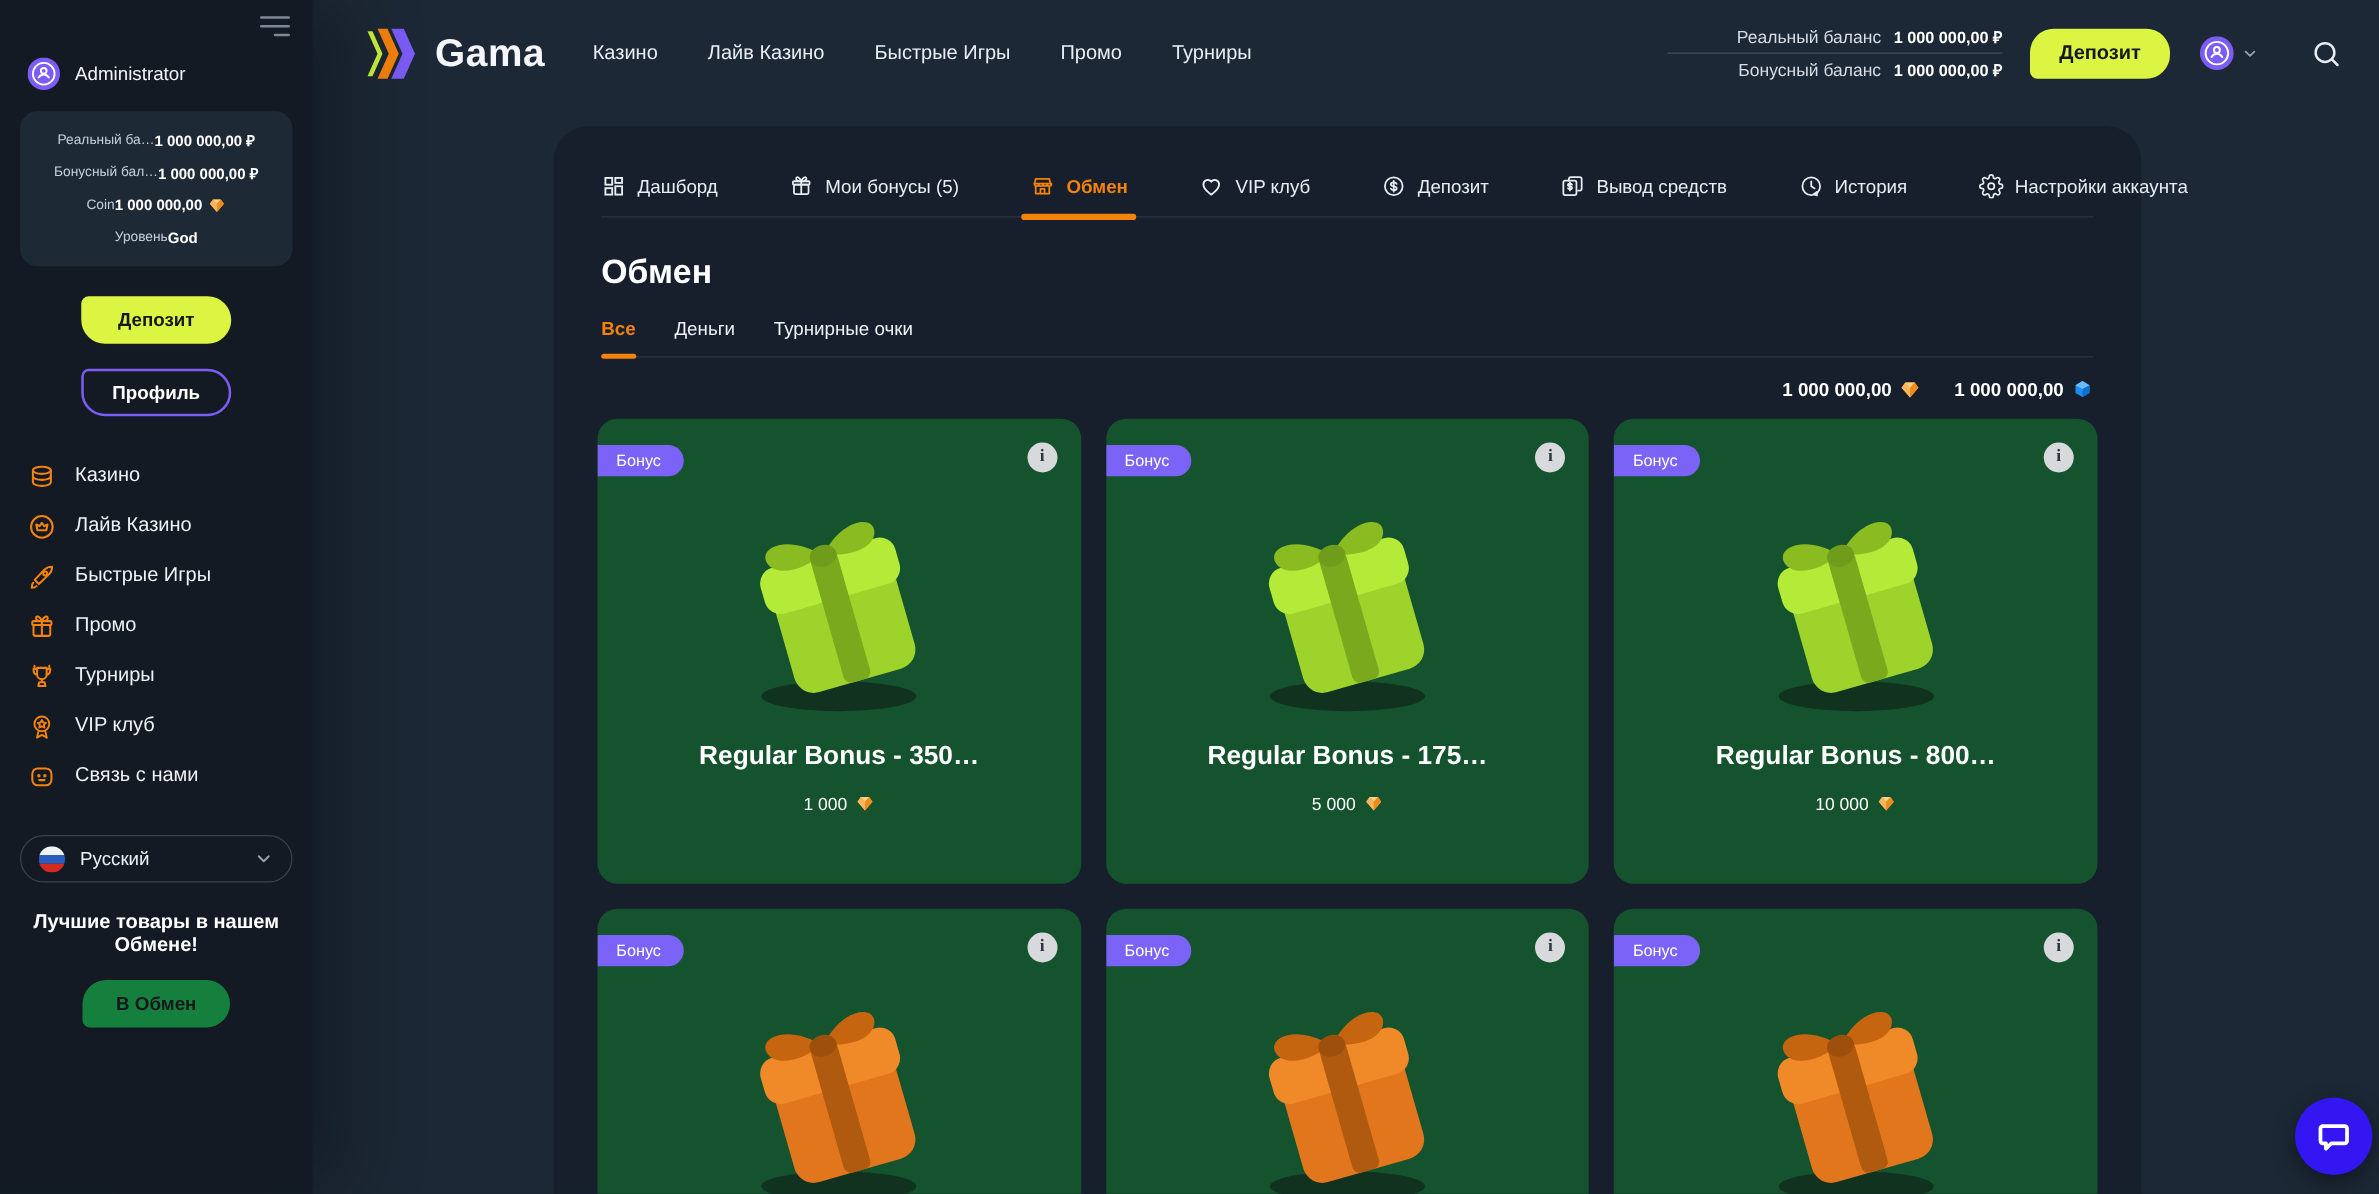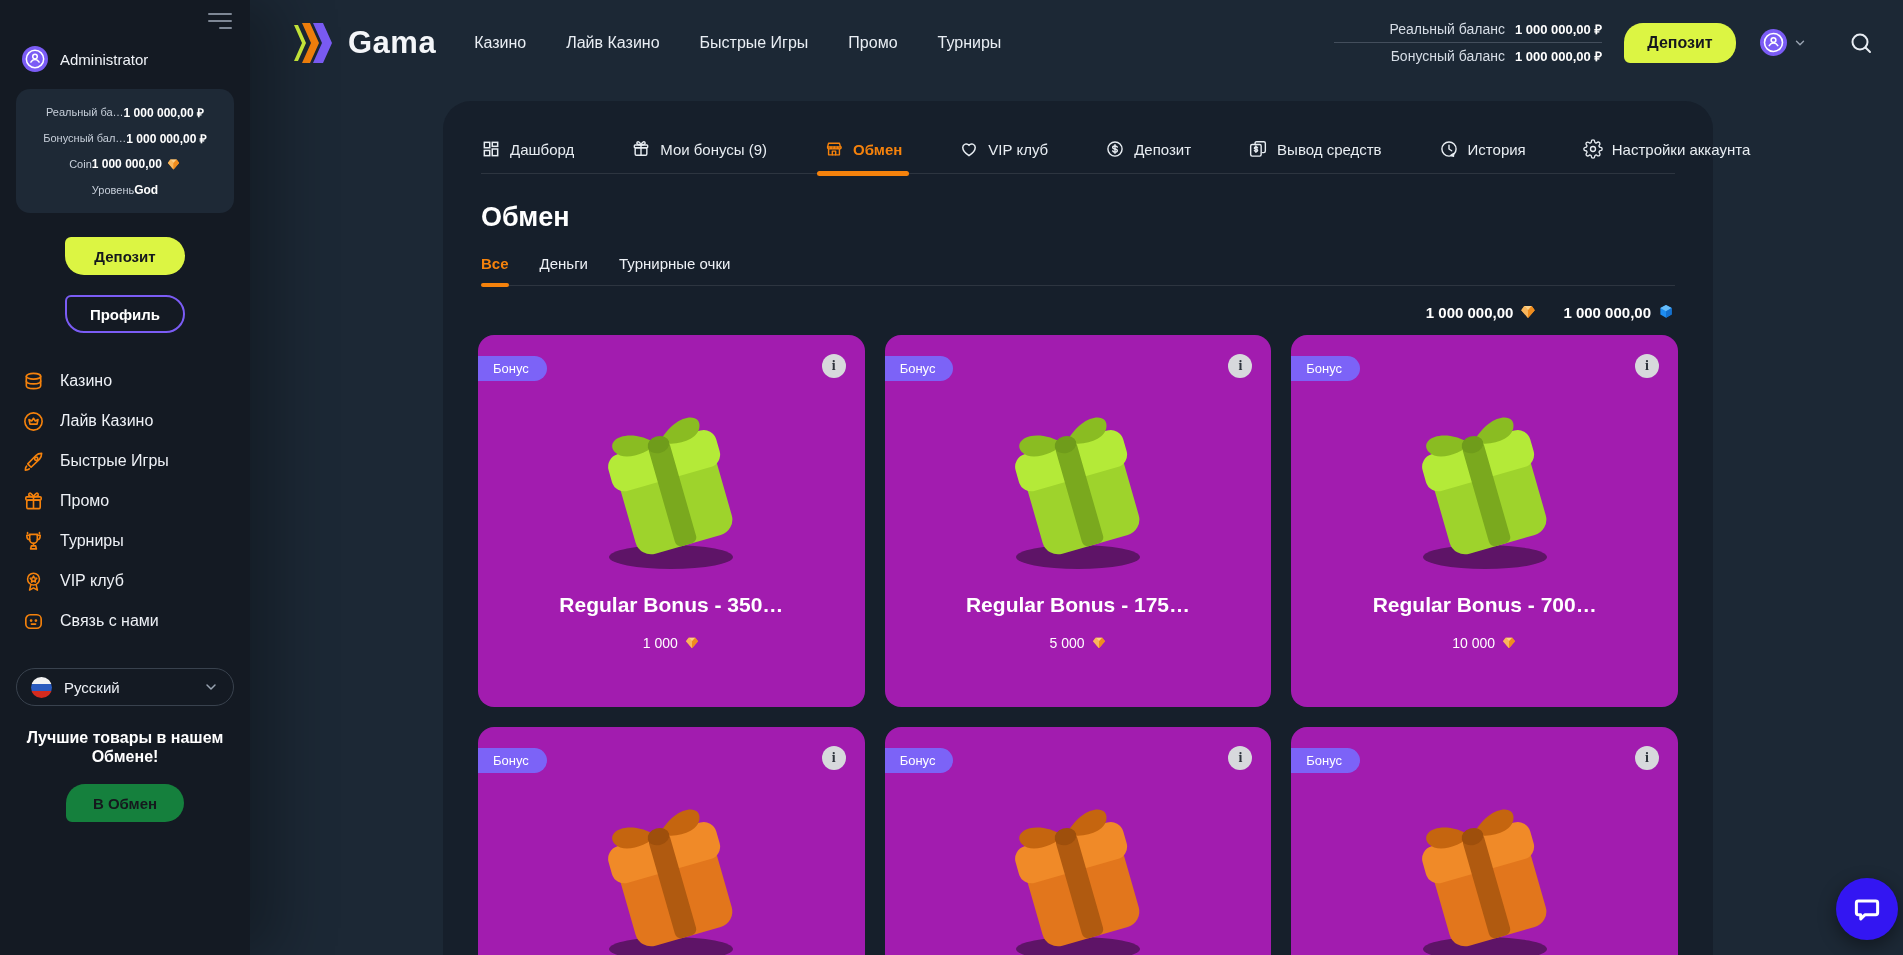--- a/index.html
+++ b/index.html
@@ -309,7 +309,7 @@
           <path d="M12 7.2v12.3"></path>
           <path d="M12 7.2c-4.2 0-5.4-1.6-4.8-3.1.6-1.5 3.2-1 4.8 3.1zm0 0c4.2 0 5.4-1.6 4.8-3.1-.6-1.5-3.2-1-4.8 3.1z"></path>
         </svg>
-        <span class="lbl">Мои бонусы (9)</span>
+        <span class="lbl">Мои бонусы (5)</span>
       </div>
       <div class="tab active">
         <svg viewBox="0 0 24 24" fill="none" stroke="#f5820c" stroke-width="1.7" stroke-linecap="round" stroke-linejoin="round">

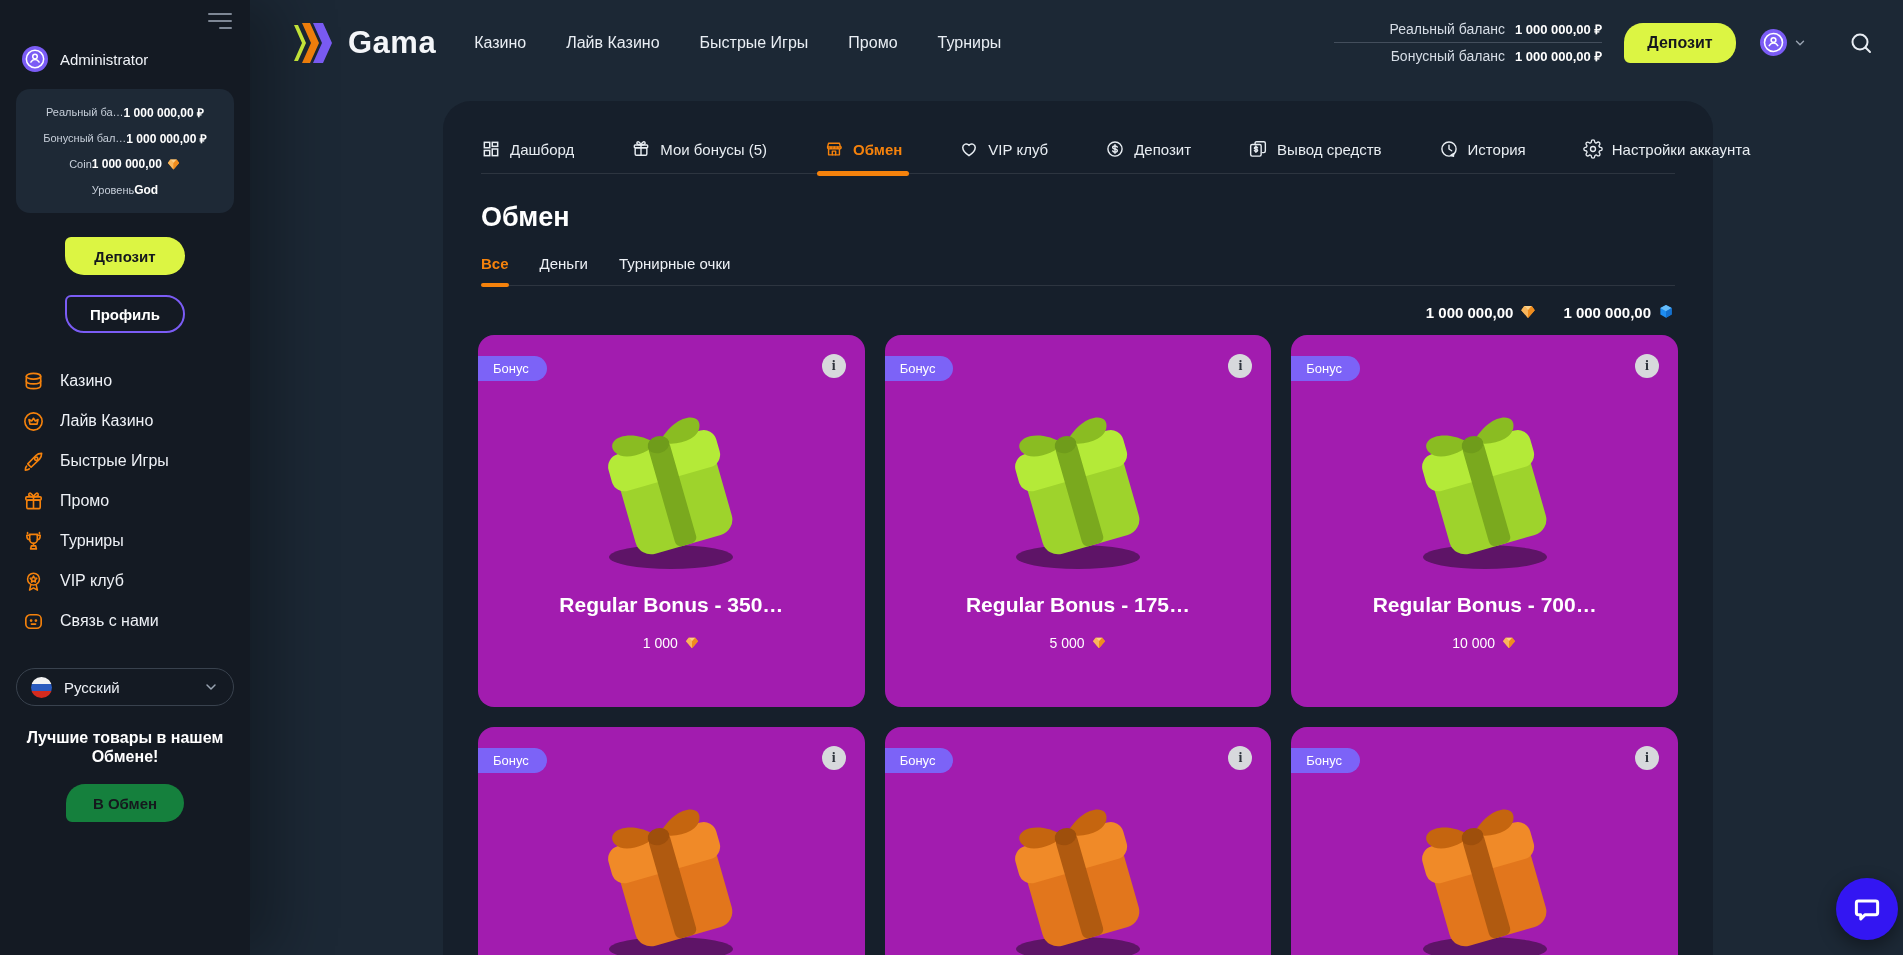--- a/index.html
+++ b/index.html
@@ -87,7 +87,7 @@
 
   .cards { margin:14px 35px 0; display:grid; grid-template-columns:repeat(3,1fr);
     gap:20px 20px; }
-  .card { position:relative; height:372px; background:#a21caf; border-radius:16px;
+  .card { position:relative; height:372px; background:#14532d; border-radius:16px;
     cursor:pointer; overflow:hidden; }
   .card .badge { position:absolute; left:0; top:21px; background:#7c63f7; color:#fff;
     font-size:13px; padding:5px 18px 5px 15px; border-radius:0 13px 13px 0; }

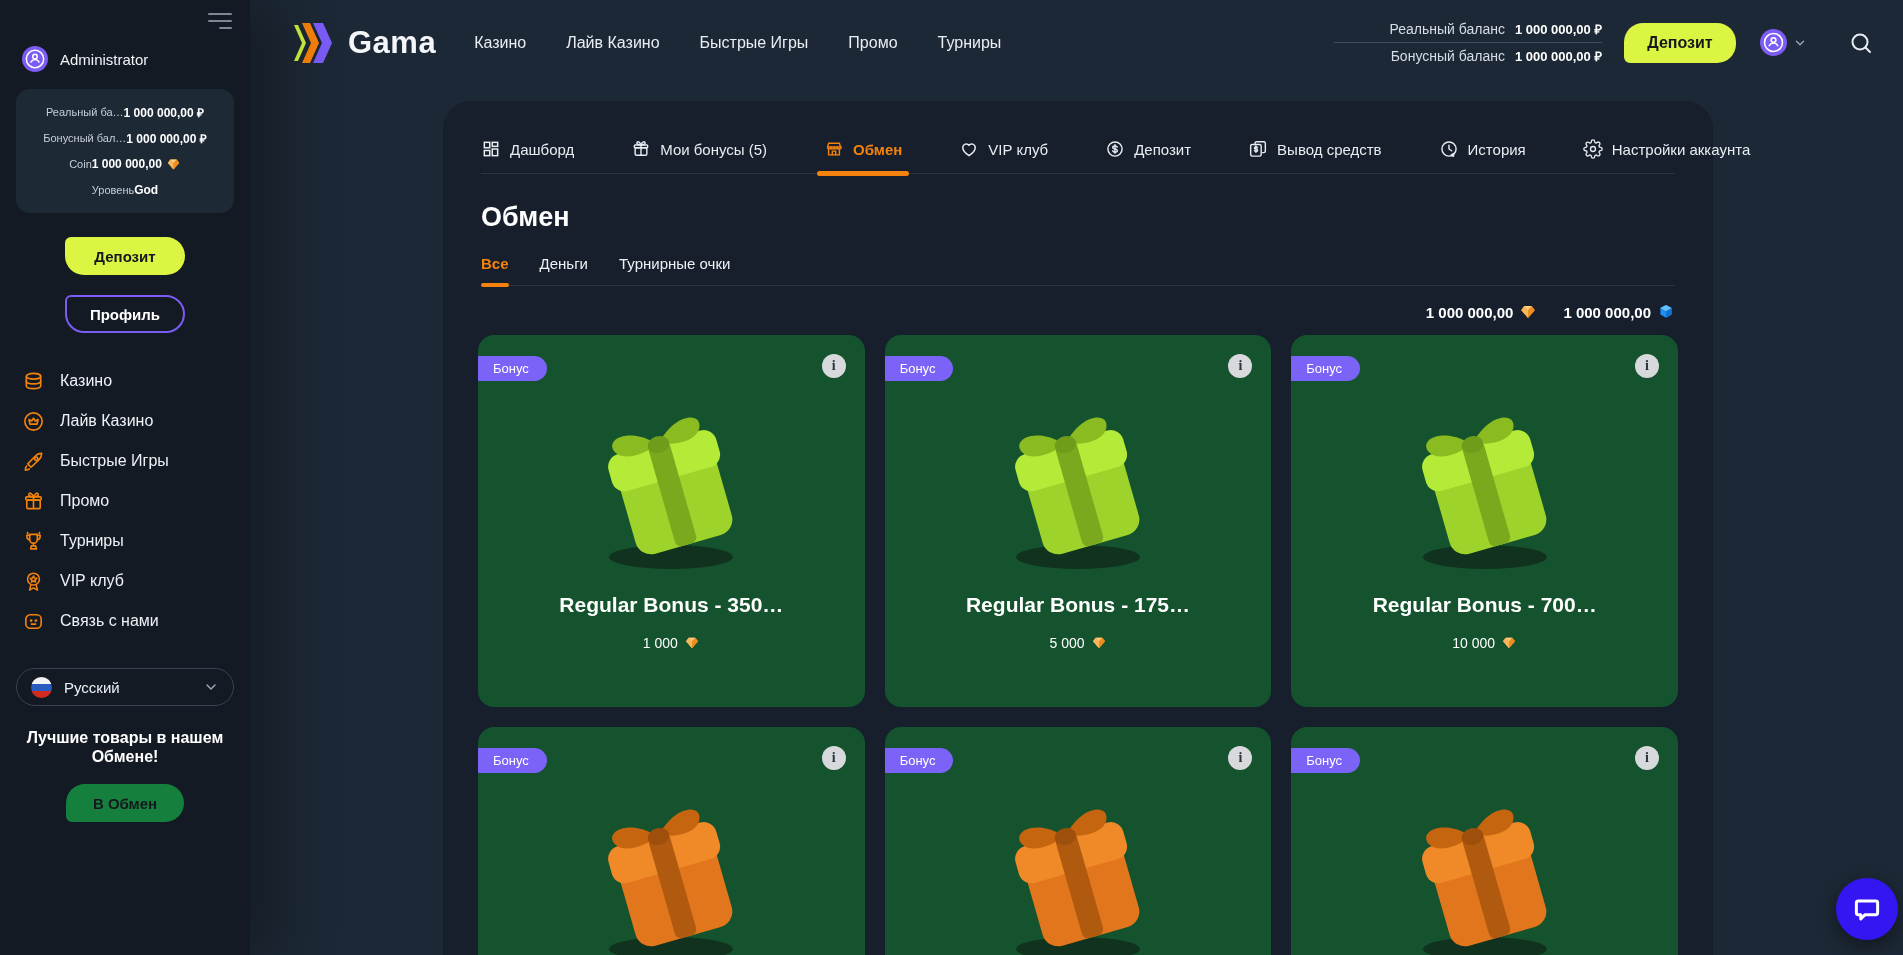--- a/index.html
+++ b/index.html
@@ -456,7 +456,7 @@
             <ellipse cx="101" cy="46" rx="11" ry="8.5" fill="#6f9c1b"></ellipse>
           </g>
         </svg>
-        <div class="title">Regular Bonus - 700…</div>
+        <div class="title">Regular Bonus - 800…</div>
         <div class="price">
           <span>10 000</span>
           <svg viewBox="0 0 24 24">

